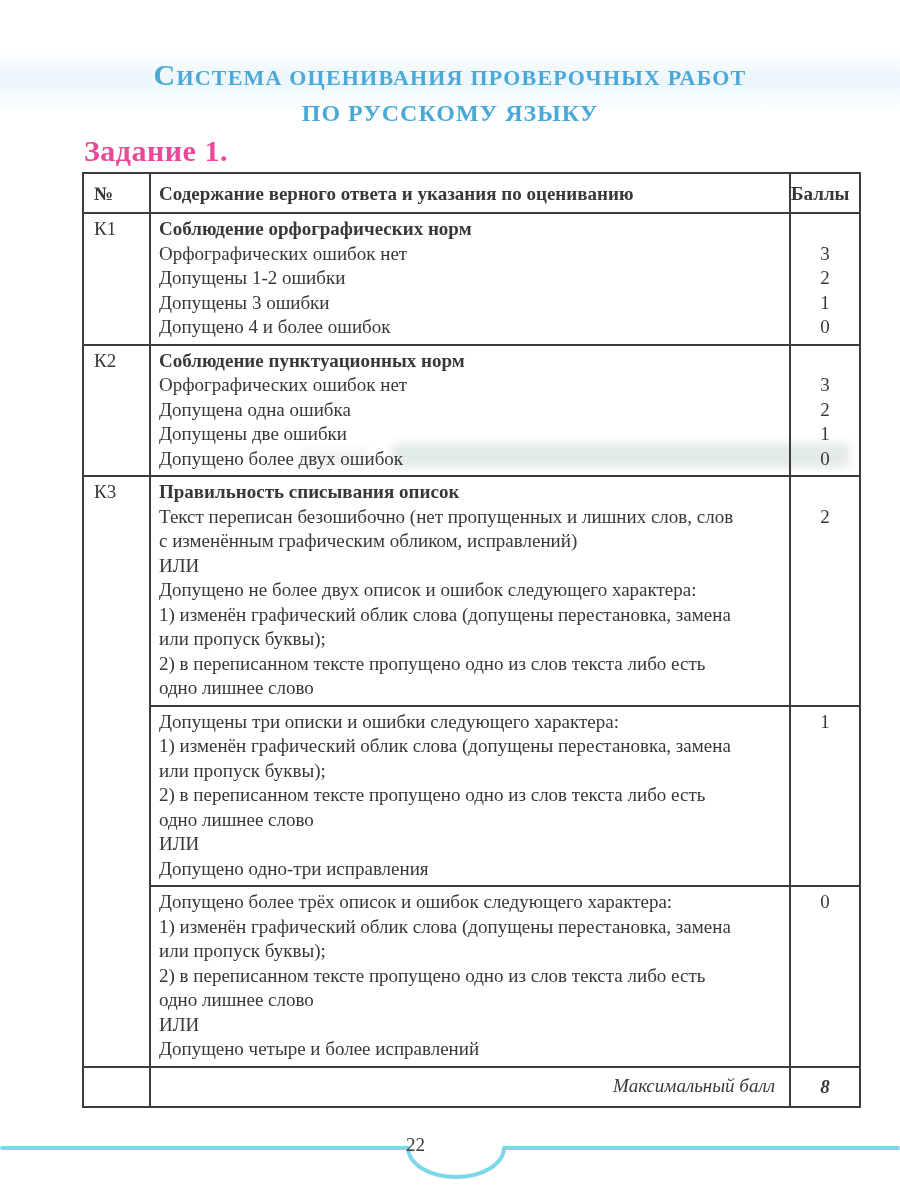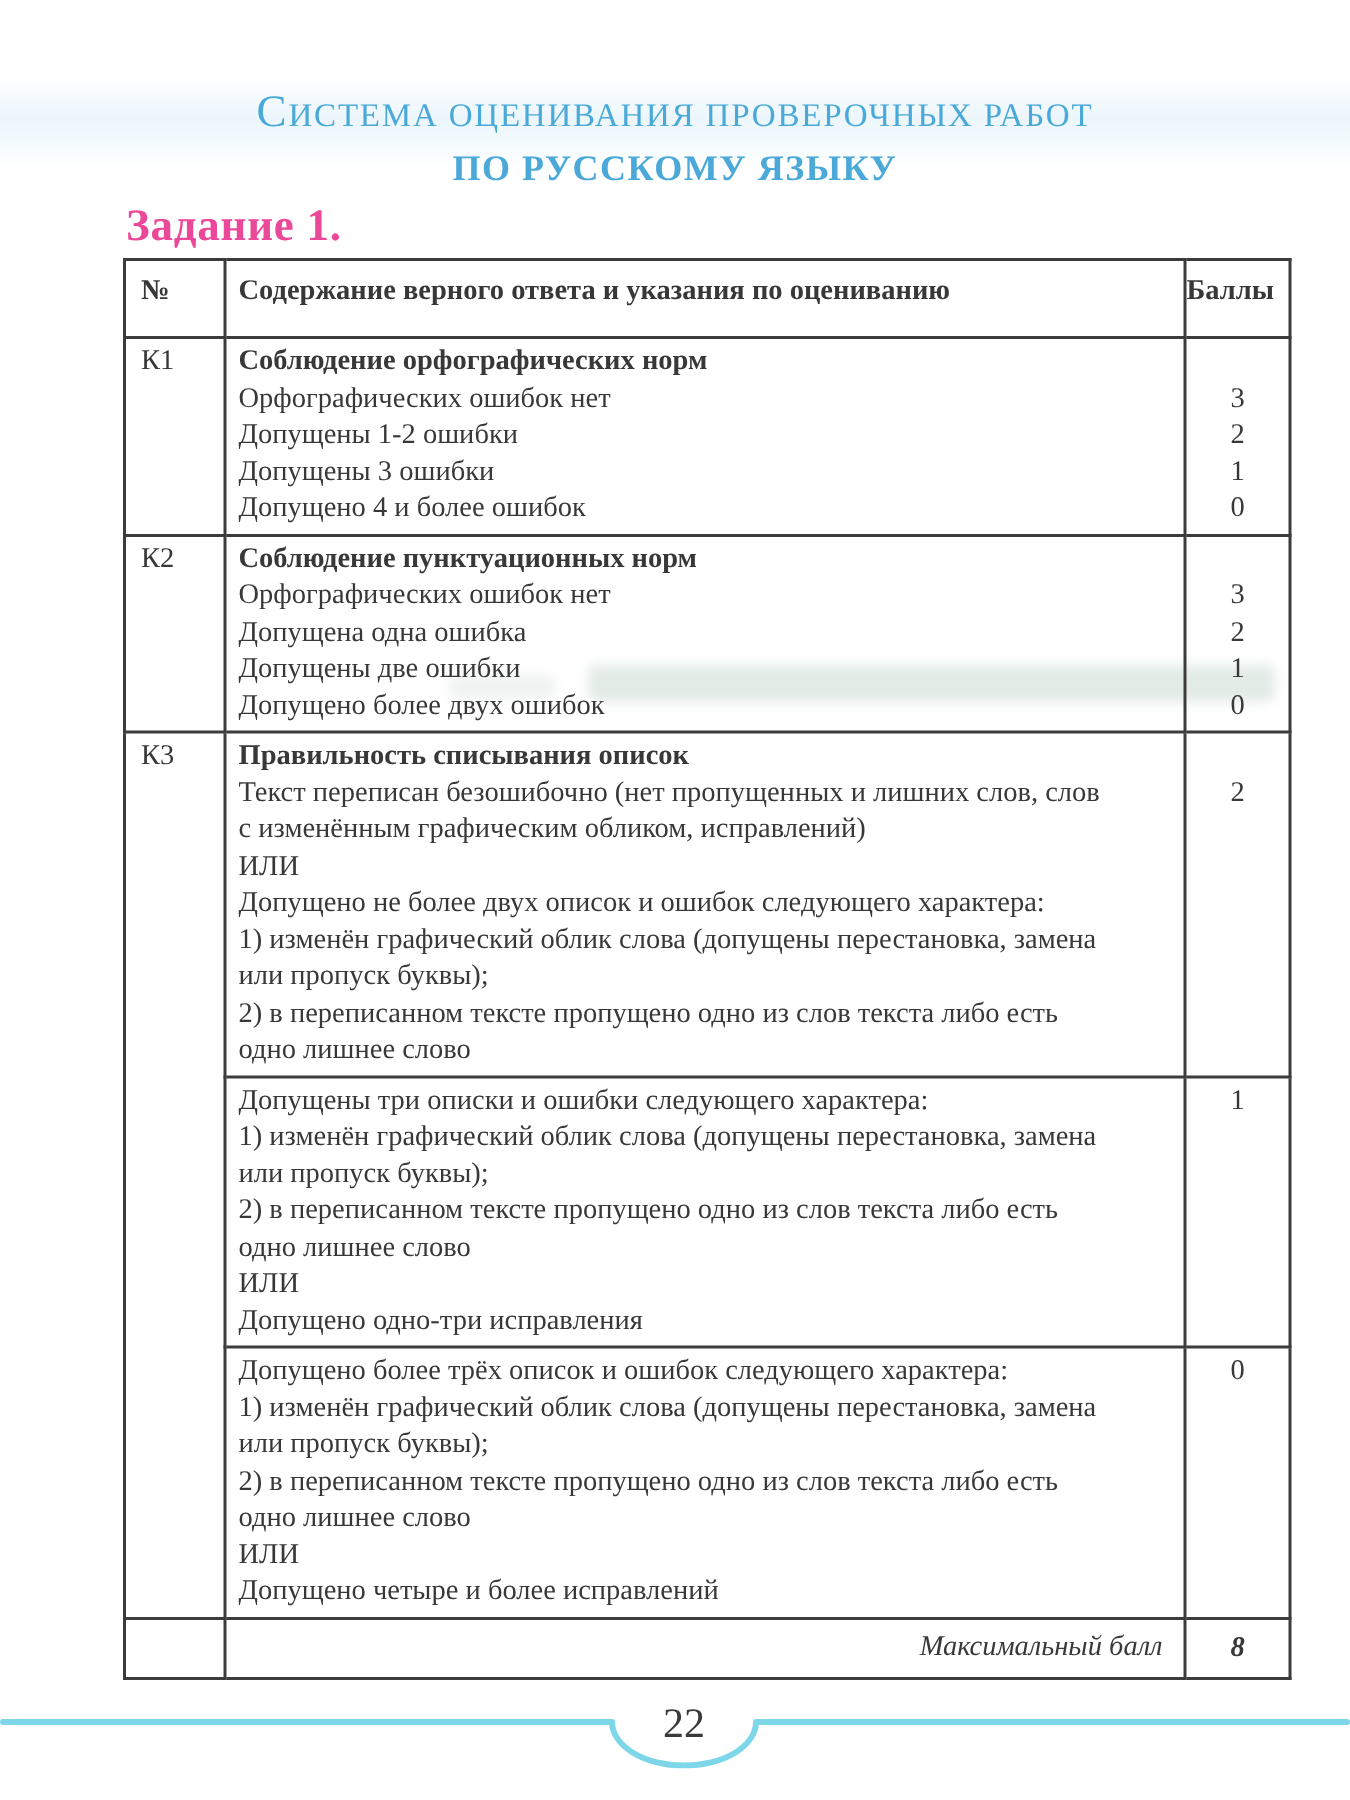--- a/index.html
+++ b/index.html
@@ -41,7 +41,7 @@
   .doc-title1 {
     position: absolute; top: 58px; left: 0; width: 100%;
     text-align: center;
-    font-size: 22px; font-weight: normal;
+    font-size: 22px; font-weight: bold;
     letter-spacing: 1.2px;
     color: #4aa9d9;
     z-index: 2;

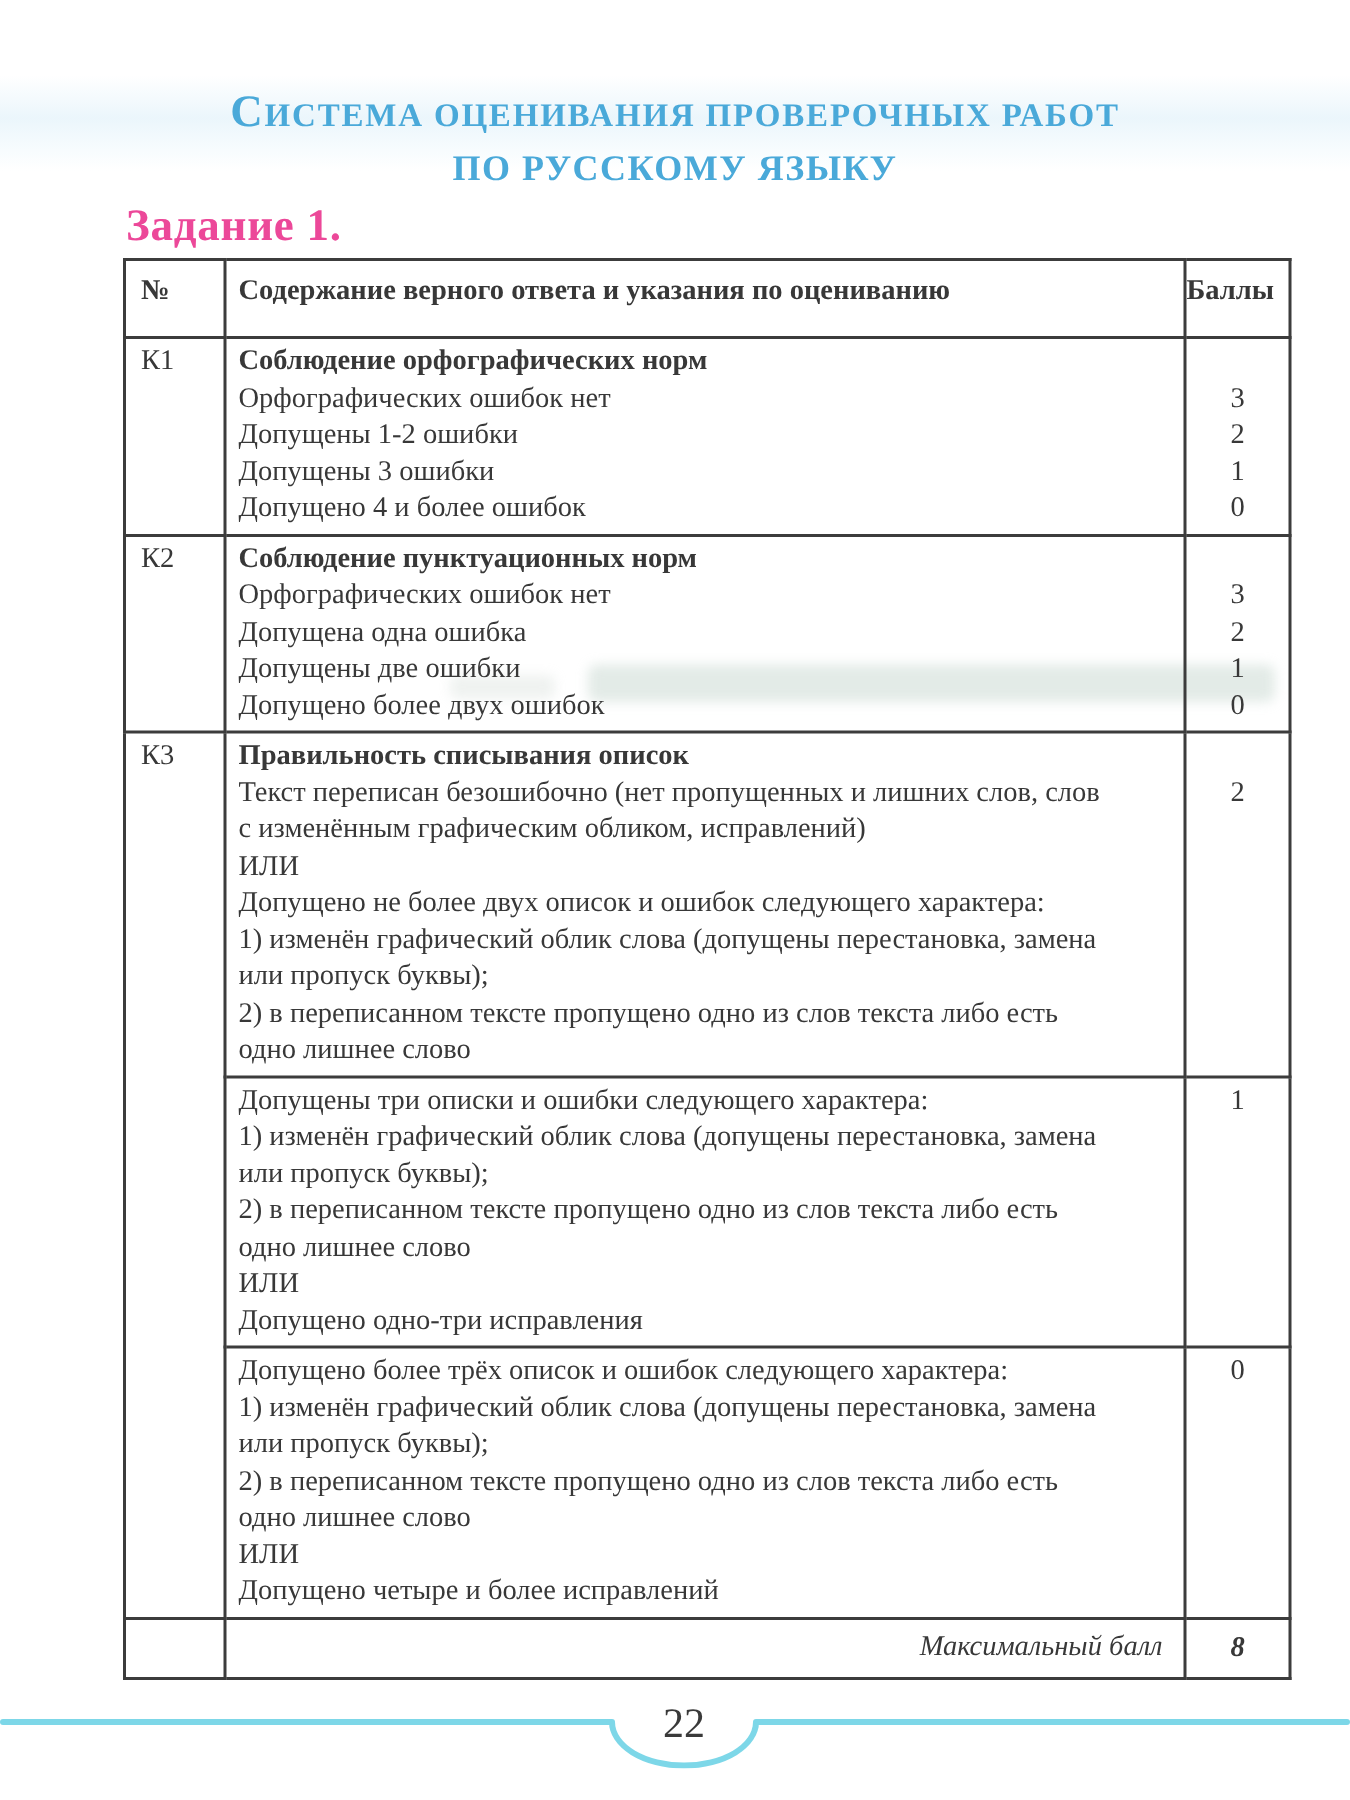--- a/index.html
+++ b/index.html
@@ -81,7 +81,7 @@
   .scoring th { font-weight: bold; text-align: left; }
   .th-num   { padding: 9px 0 7px 10px; }
   .th-content { padding: 9px 0 7px 8px; }
-  .th-score { padding: 9px 0 19px 0; text-align: left; }
+  .th-score { padding: 9px 0 7px 0; text-align: left; }
 
   .num-cell { padding: 4px 0 0 10px; }
   .content-cell { padding: 3px 6px 4px 8px; }

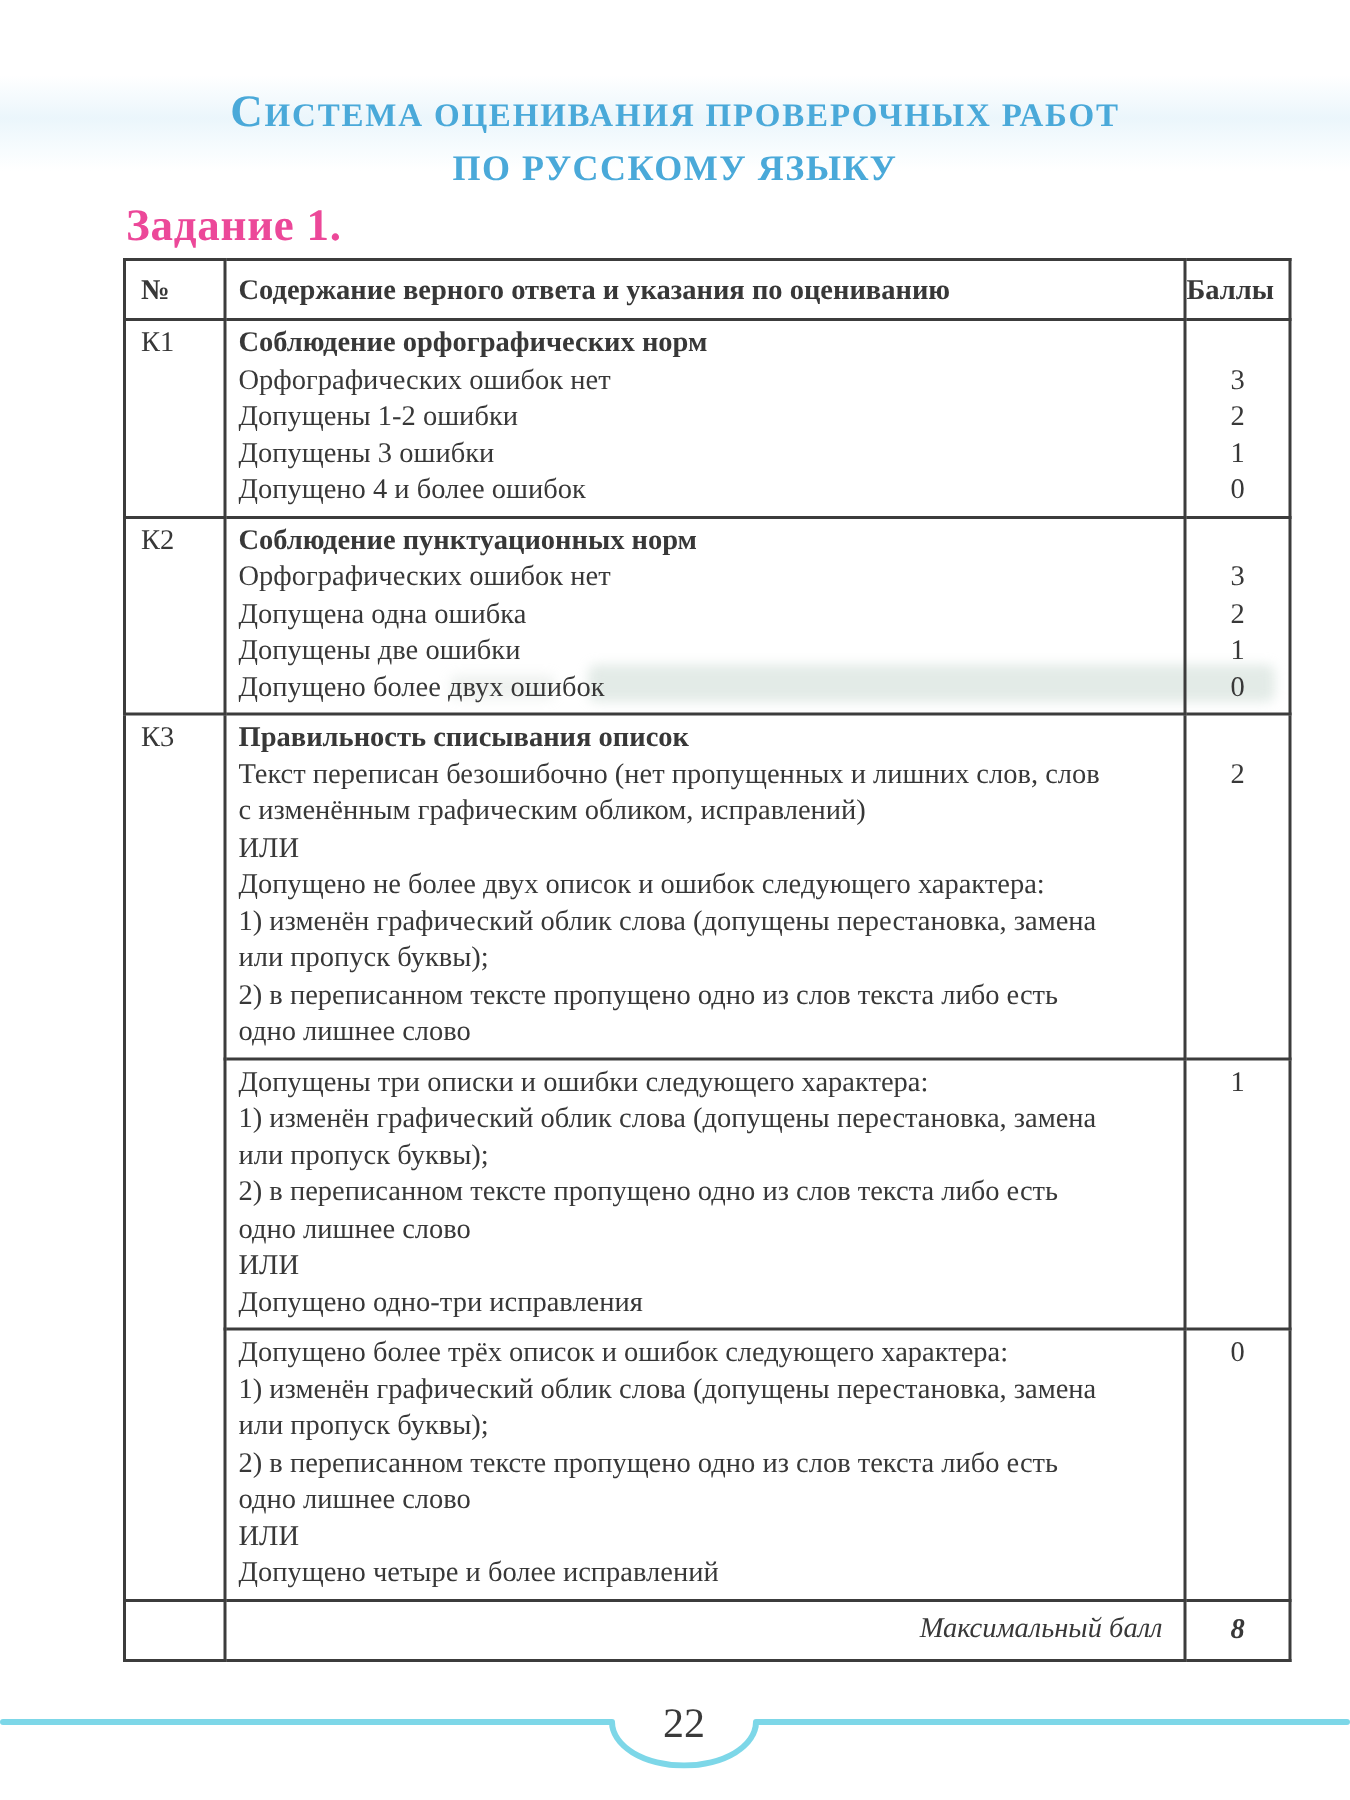--- a/index.html
+++ b/index.html
@@ -115,8 +115,7 @@
   }
   .page-num {
     position: absolute; top: 8px; left: 406px; width: 100px;
-    text-align: center;
-    font-size: 28px; color: #3a3a3a;
+    font-size: 19px; color: #3a3a3a;
   }
 </style>
 </head>

